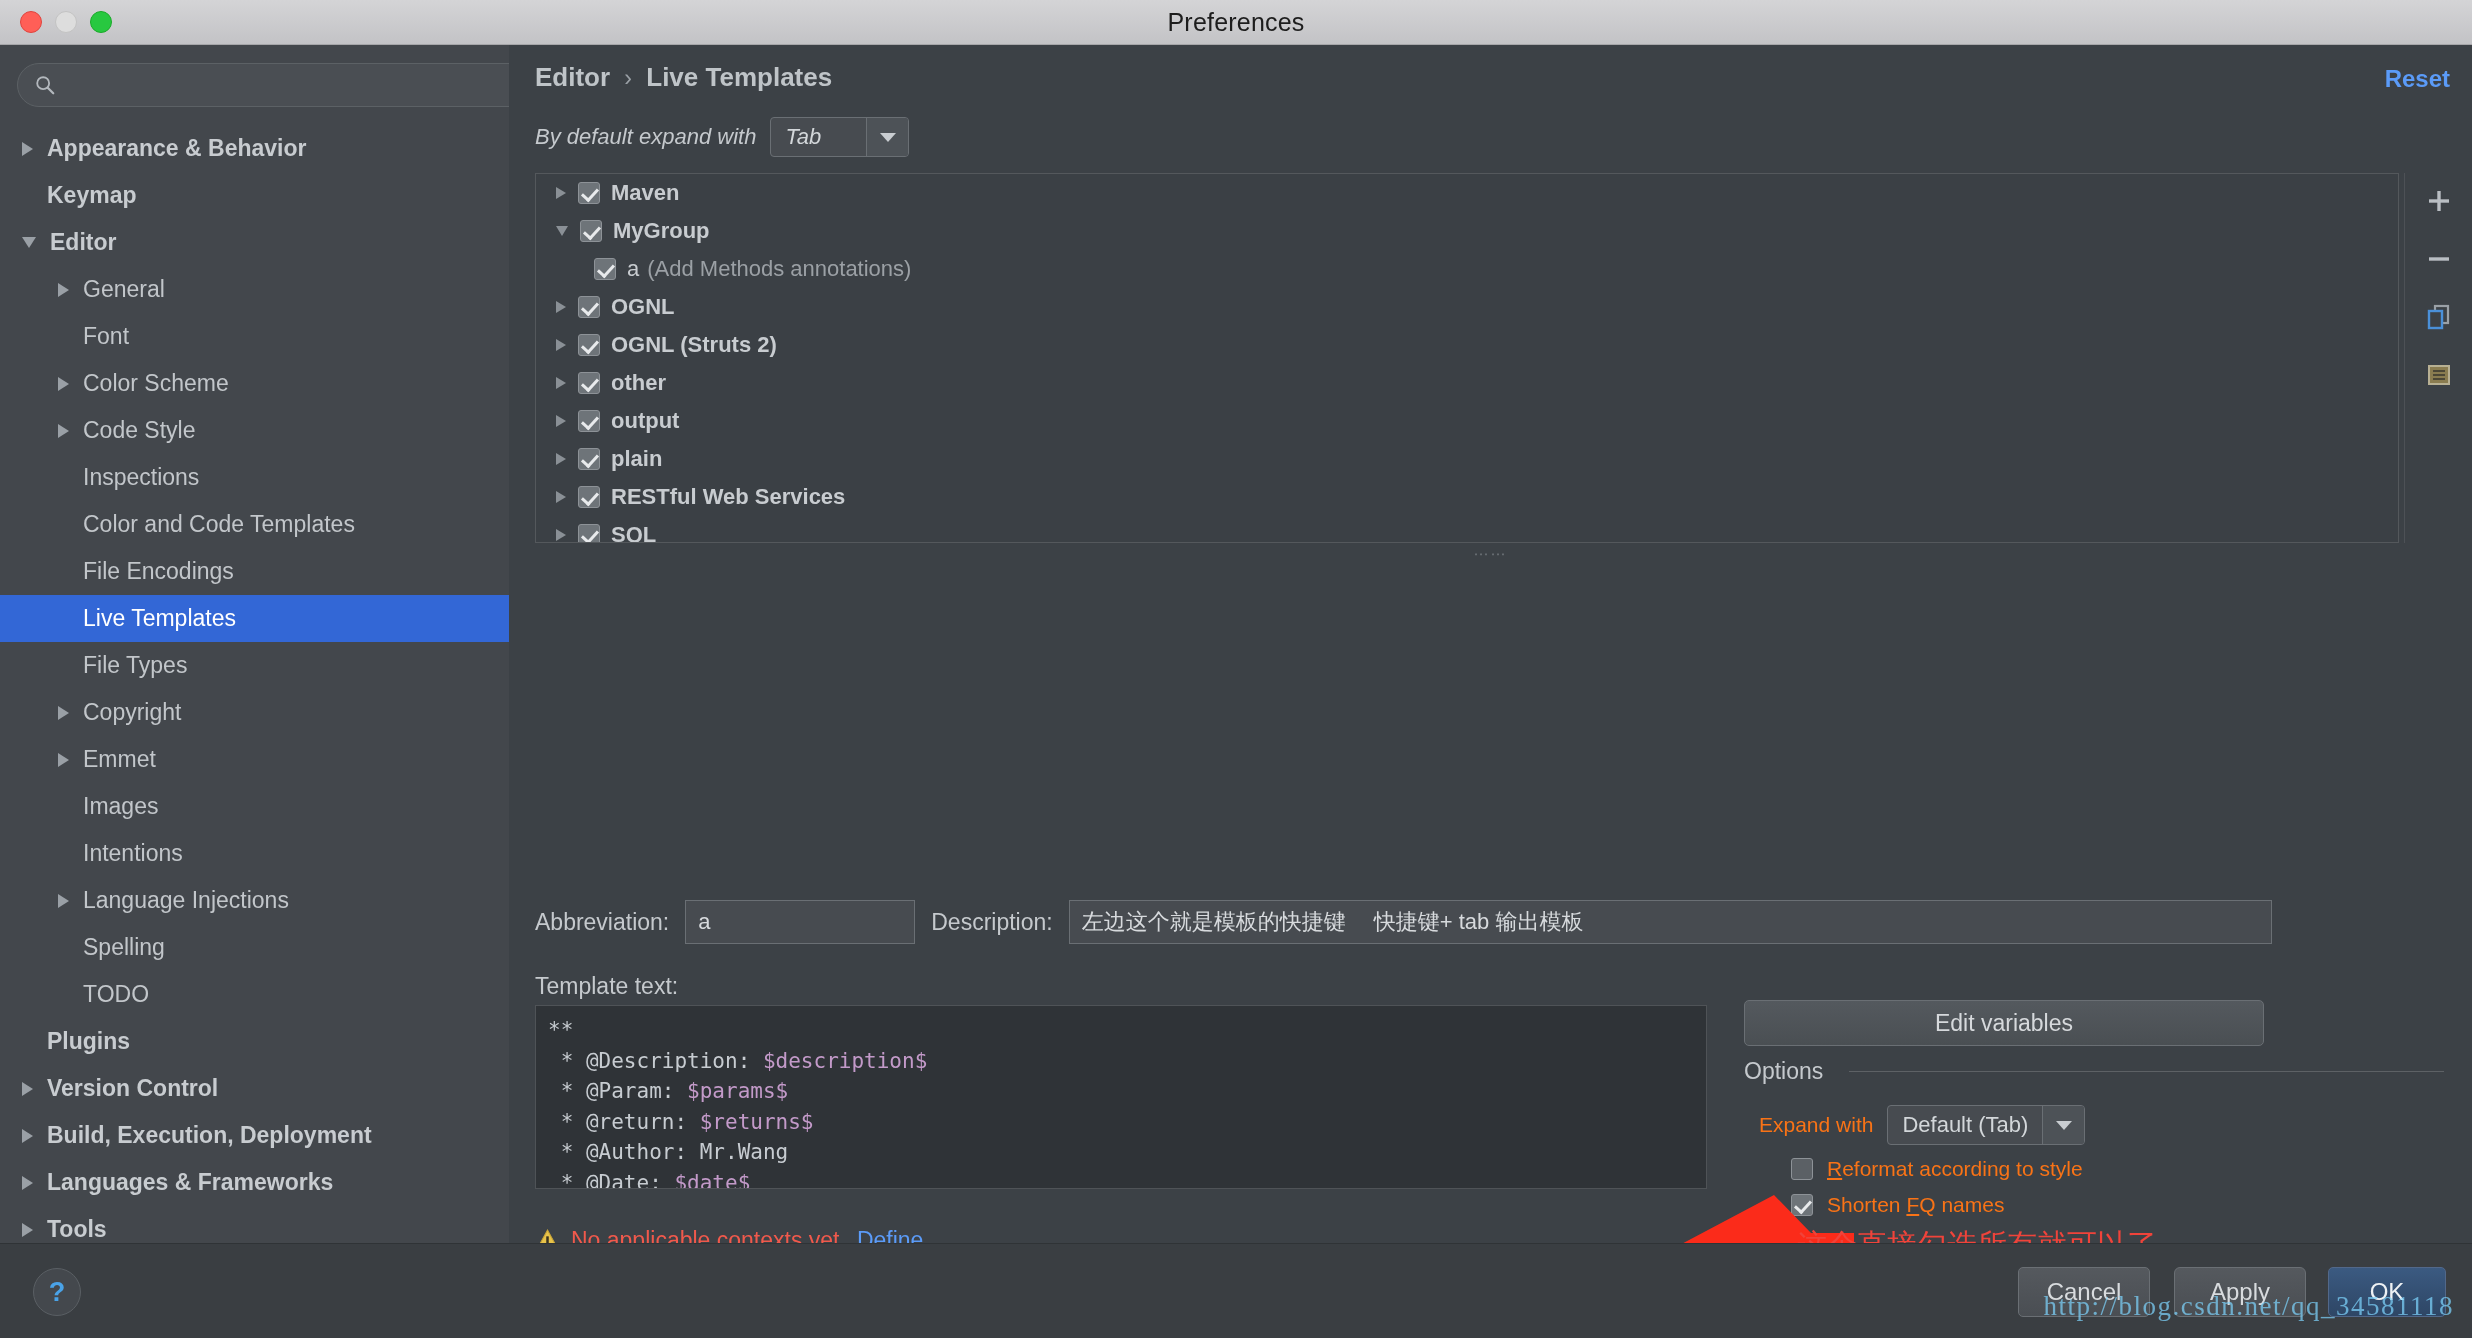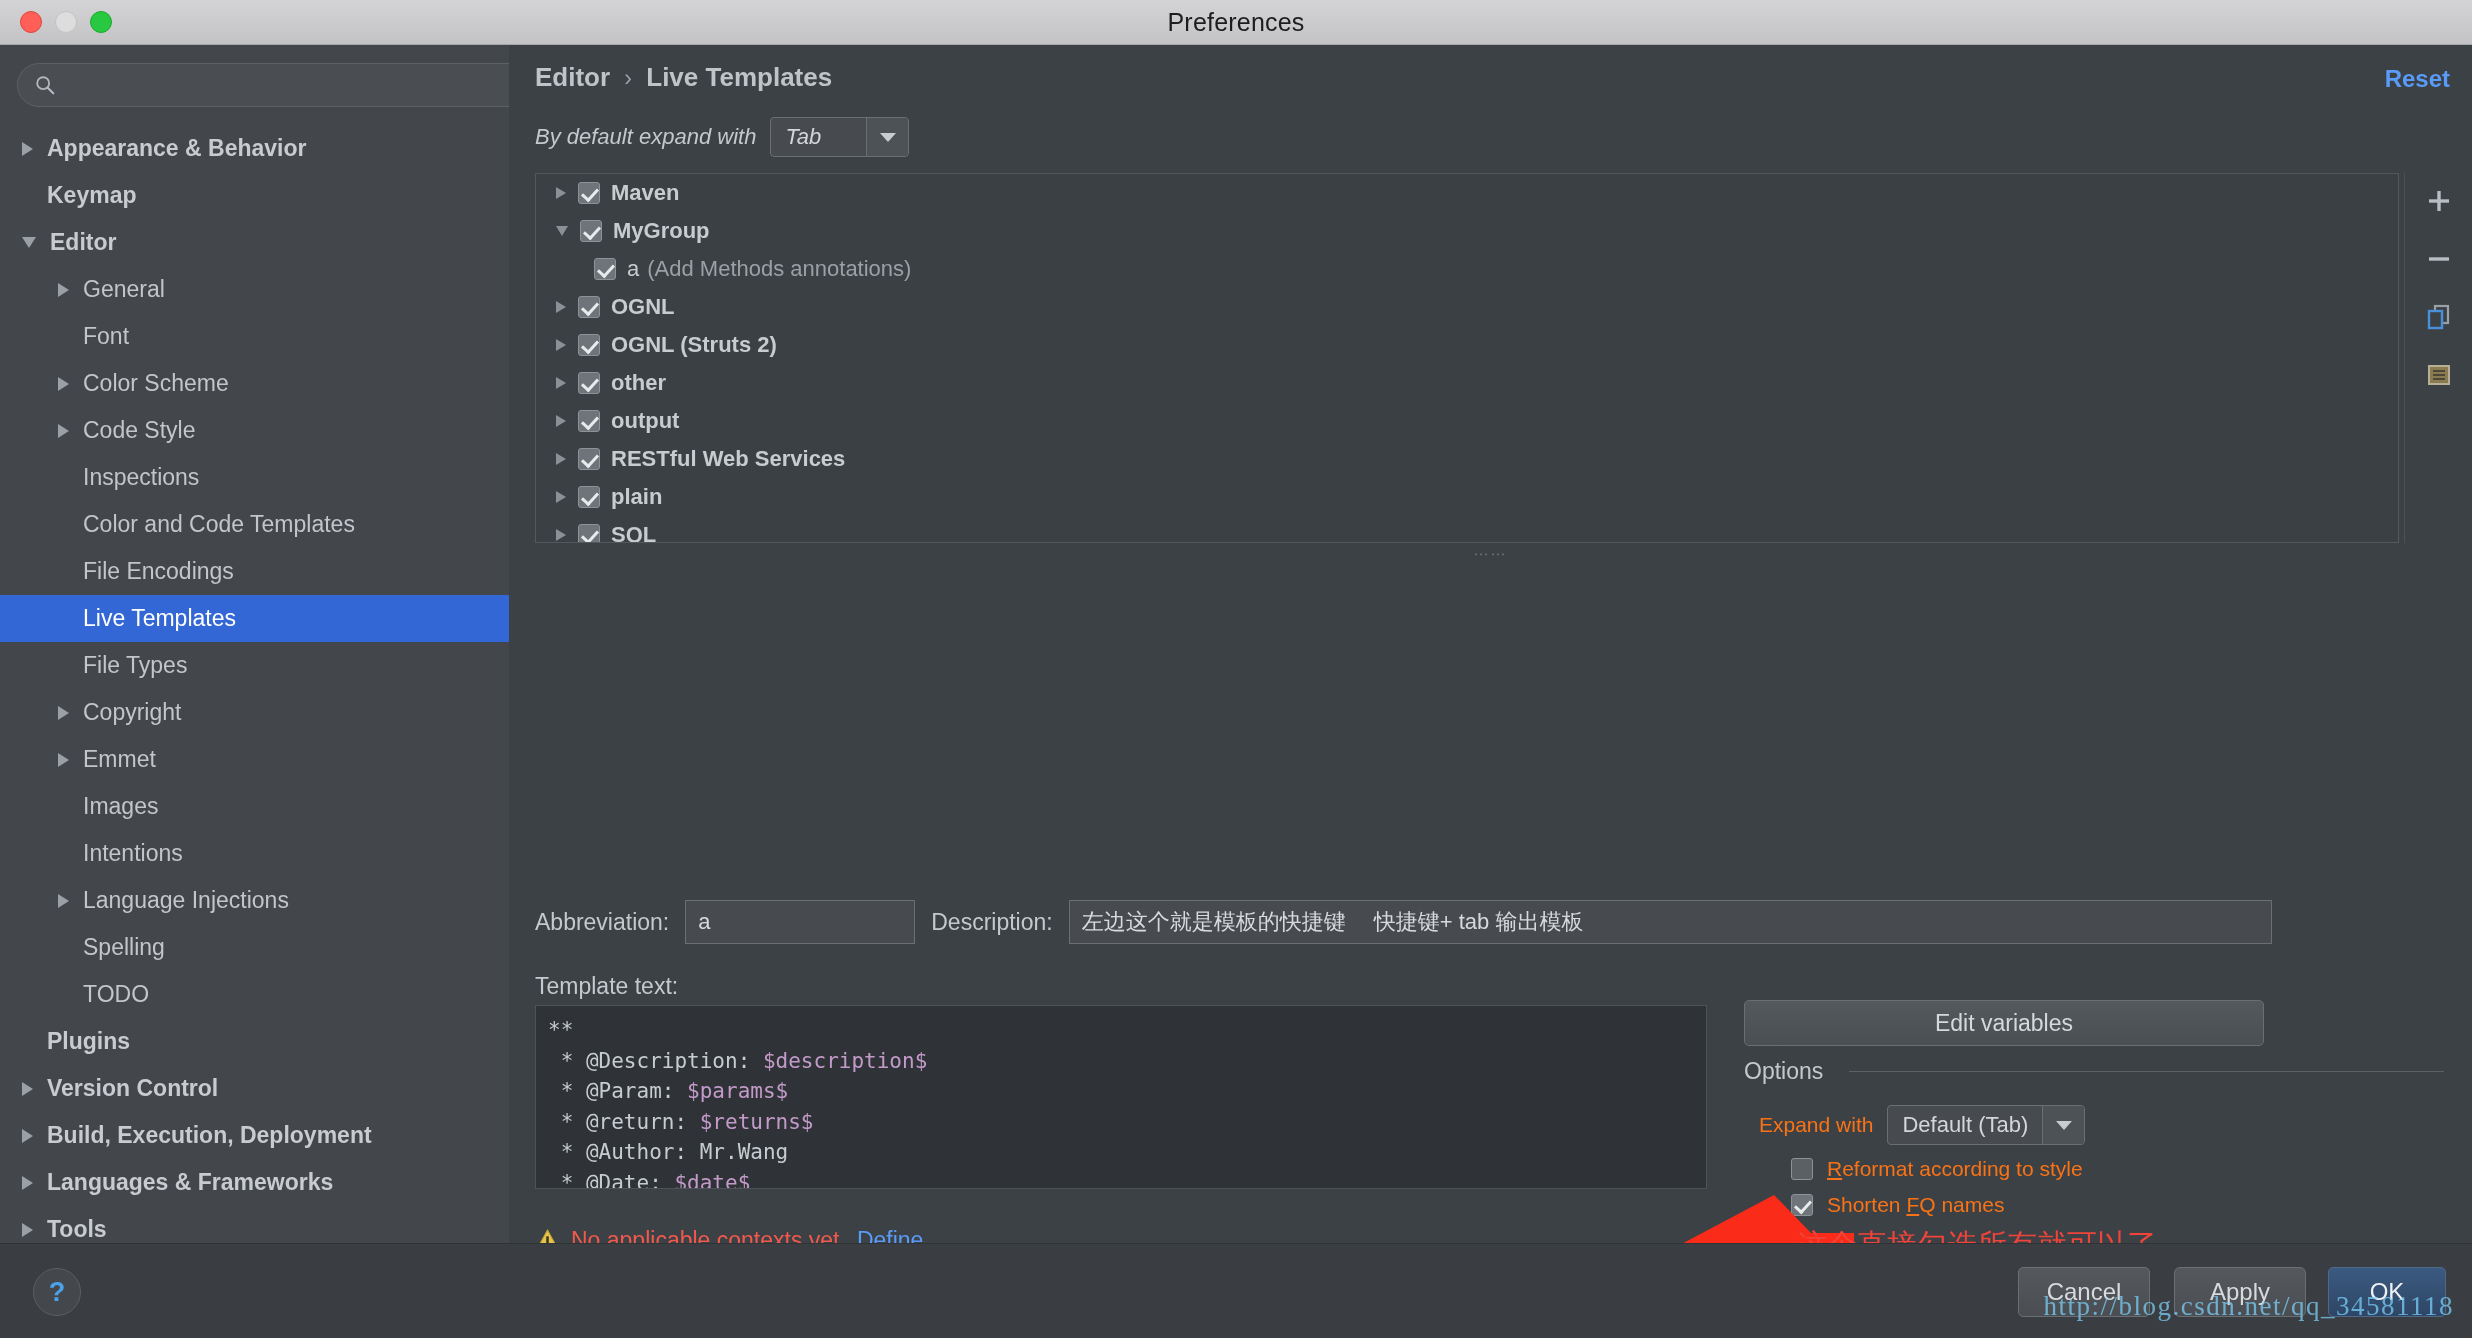--- a/index.html
+++ b/index.html
@@ -525,12 +525,12 @@
           <div class="lrow">
             <span class="larrow "></span>
             <span class="cbx"></span>
+            <span class="lname">plain</span>
+          </div>
+          <div class="lrow">
+            <span class="larrow "></span>
+            <span class="cbx"></span>
             <span class="lname">RESTful Web Services</span>
-          </div>
-          <div class="lrow">
-            <span class="larrow "></span>
-            <span class="cbx"></span>
-            <span class="lname">plain</span>
           </div>
           <div class="lrow">
             <span class="larrow "></span>

